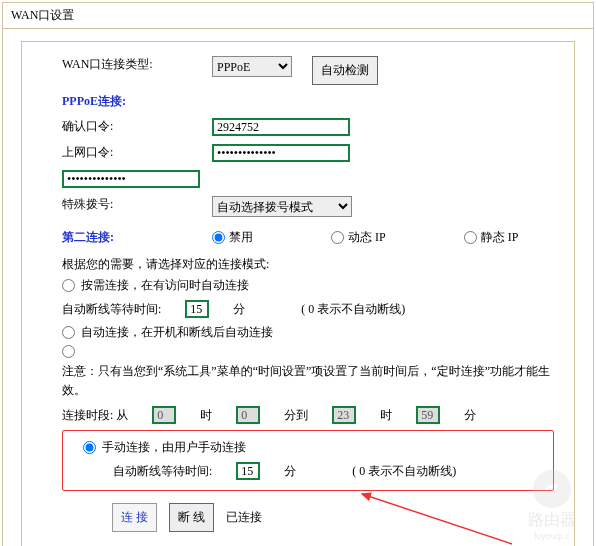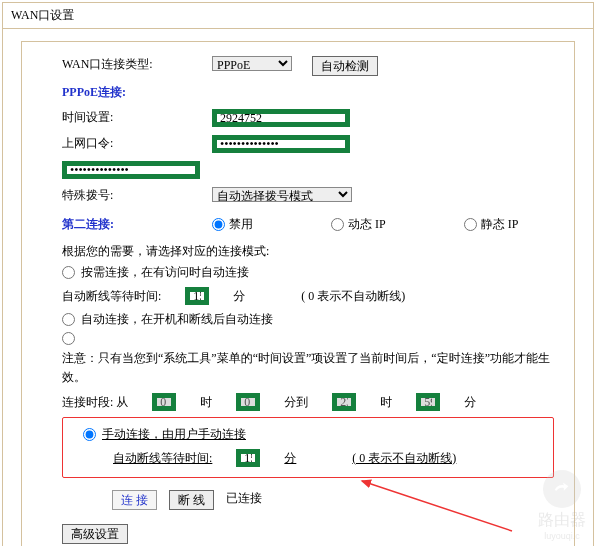--- a/index.html
+++ b/index.html
@@ -10,7 +10,7 @@
     .row { display: flex; margin-bottom: 8px; }
     .lbl { width: 150px; }
     .blue-bold { color: #2233cc; font-weight: bold; }
-    select { font-family: inherit; font-size: 12px; border: 1px solid #888; background: #eee; height: 15px; }
+    select { font-family: inherit; font-size: 12px; border: 1px solid #888; background: #eee; height: 21px; }
     select.wide { width: 140px; }
     input[type=text], input[type=password] { font-family: inherit; font-size: 12px; border: 5px solid #15803d; height: 18px; padding: 0 3px; }
     input.wide { width: 138px; }

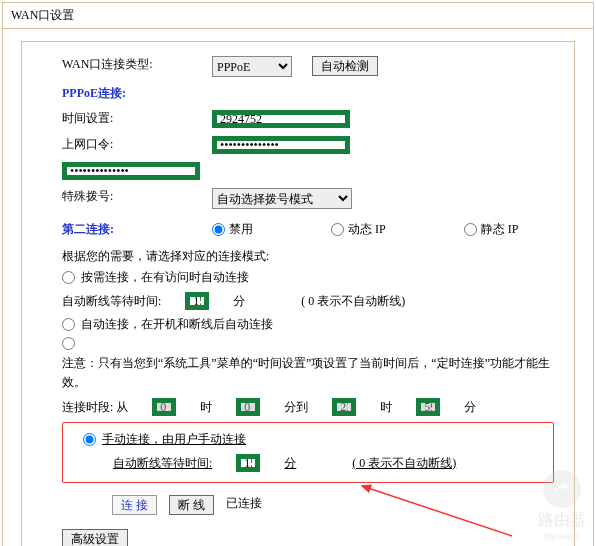--- a/index.html
+++ b/index.html
@@ -16,7 +16,7 @@
     input.wide { width: 138px; }
     input.small { width: 24px; text-align: left; background: #fff; }
     input.small.disabled { background: #ddd; color: #555; }
-    button { font-family: inherit; font-size: 12px; border: 1px solid #666; background: #eee; padding: 1px 8px; height: 20px; cursor: pointer; }
+    button { font-family: inherit; font-size: 12px; border: 1px solid #666; background: #eee; padding: 1px 8px; height: 29px; cursor: pointer; }
     button.link-style { color: #2233cc; border-color: #999; background: #f5f5f5; }
     .radio-row { display: flex; align-items: center; gap: 24px; }
     .radio-item { display: flex; align-items: center; gap: 4px; }

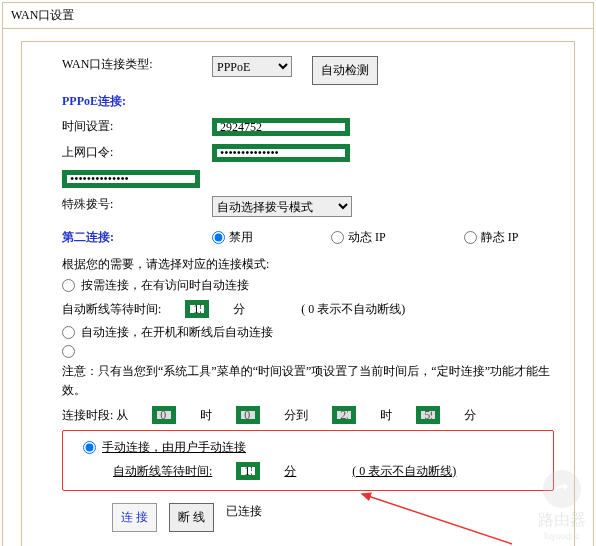--- a/index.html
+++ b/index.html
@@ -56,7 +56,7 @@
     </div>
 
     <div class="row">
-      <span class="lbl">时间设置:</span>
+      <span class="lbl">确认口令:</span>
       <input type="text" class="wide" value="2924752" style="">
     </div>
 

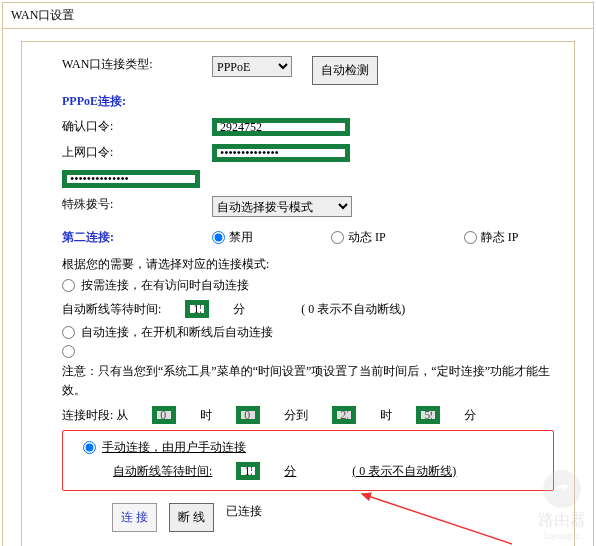--- a/index.html
+++ b/index.html
@@ -12,7 +12,7 @@
     .blue-bold { color: #2233cc; font-weight: bold; }
     select { font-family: inherit; font-size: 12px; border: 1px solid #888; background: #eee; height: 21px; }
     select.wide { width: 140px; }
-    input[type=text], input[type=password] { font-family: inherit; font-size: 12px; border: 5px solid #15803d; height: 18px; padding: 0 3px; }
+    input[type=text], input[type=password] { font-family: inherit; font-size: 12px; border: 2px solid #15803d; height: 18px; padding: 0 3px; }
     input.wide { width: 138px; }
     input.small { width: 24px; text-align: left; background: #fff; }
     input.small.disabled { background: #ddd; color: #555; }

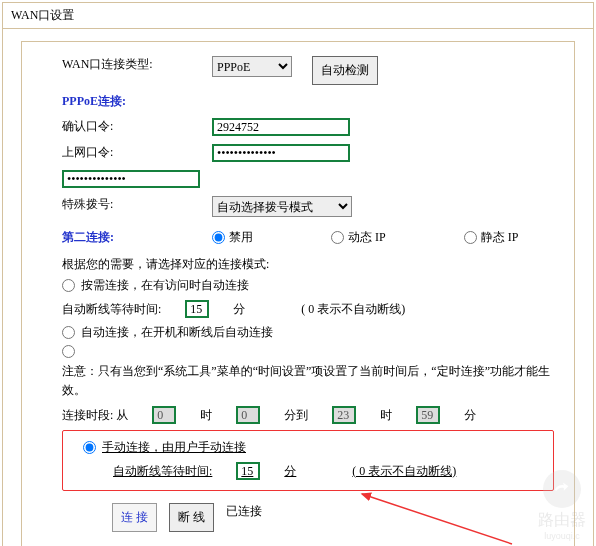--- a/index.html
+++ b/index.html
@@ -132,7 +132,7 @@
         <span>分</span>
       </div>
 
-      <div class="highlight-box" style="margin-top:6px;text-decoration:underline;">
+      <div class="highlight-box" style="margin-top:6px;">
         <div class="mode-row" style="margin-left:14px;">
           <input type="radio" name="mode" checked="" style="">
           <span>手动连接，由用户手动连接</span>

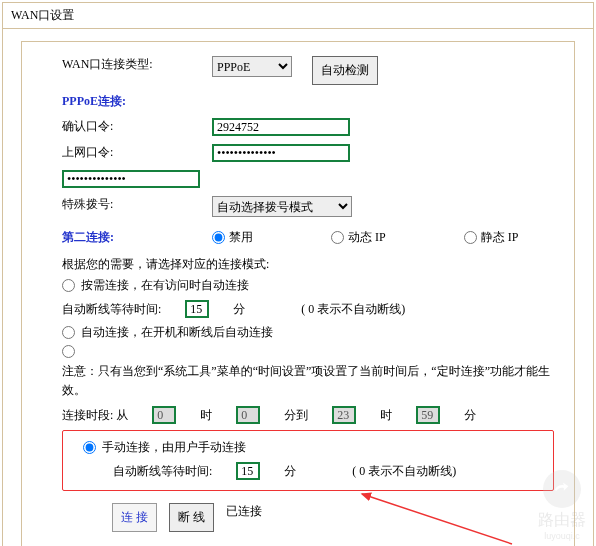--- a/index.html
+++ b/index.html
@@ -27,7 +27,7 @@
     .mode-row { display: flex; align-items: center; gap: 6px; margin: 4px 0; }
     .time-row { display: flex; align-items: center; gap: 24px; margin: 6px 0; }
     .highlight-box { border: 1px solid #e33; border-radius: 2px; padding: 4px 6px; }
-    .btn-row { display: flex; gap: 12px; margin-top: 12px; }
+    .btn-row { display: flex; gap: 12px; align-items: center; margin-top: 12px; }
     .arrow-container { position: relative; height: 0; }
     .watermark { position: absolute; right: 10px; bottom: 5px; opacity: 0.25; text-align: center; font-family: Arial, sans-serif; }
     .watermark .circle { width: 38px; height: 38px; background: #ccc; border-radius: 50%; margin: 0 auto 2px; display:flex; align-items:center; justify-content:center; }

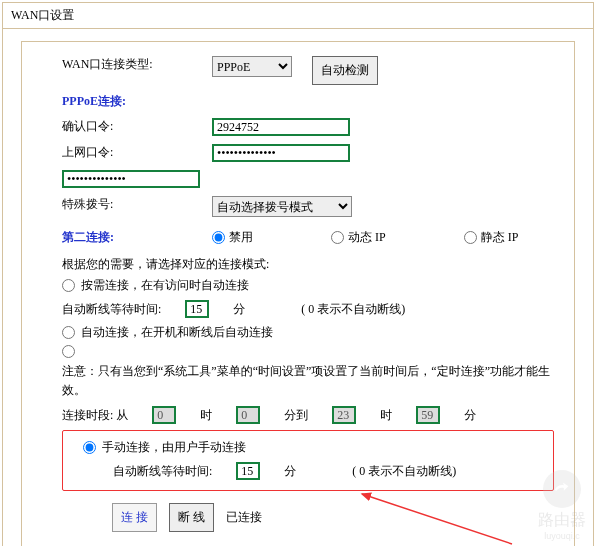--- a/index.html
+++ b/index.html
@@ -29,7 +29,7 @@
     .highlight-box { border: 1px solid #e33; border-radius: 2px; padding: 4px 6px; }
     .btn-row { display: flex; gap: 12px; align-items: center; margin-top: 12px; }
     .arrow-container { position: relative; height: 0; }
-    .watermark { position: absolute; right: 10px; bottom: 5px; opacity: 0.25; text-align: center; font-family: Arial, sans-serif; }
+    .watermark { position: absolute; right: 20px; bottom: 5px; opacity: 0.25; text-align: center; font-family: Arial, sans-serif; }
     .watermark .circle { width: 38px; height: 38px; background: #ccc; border-radius: 50%; margin: 0 auto 2px; display:flex; align-items:center; justify-content:center; }
     .watermark .txt { font-size: 16px; color: #aaa; }
     .watermark .sub { font-size: 9px; color: #aaa; }

